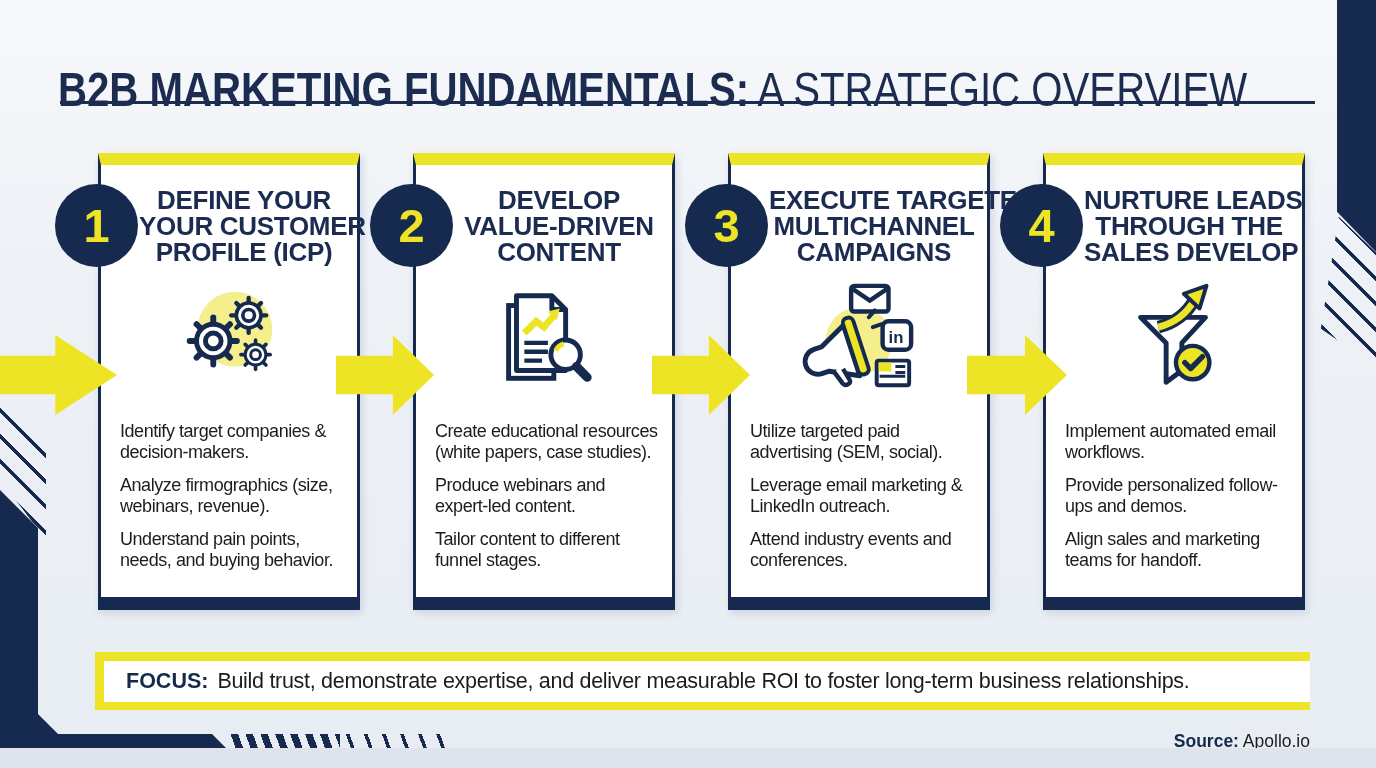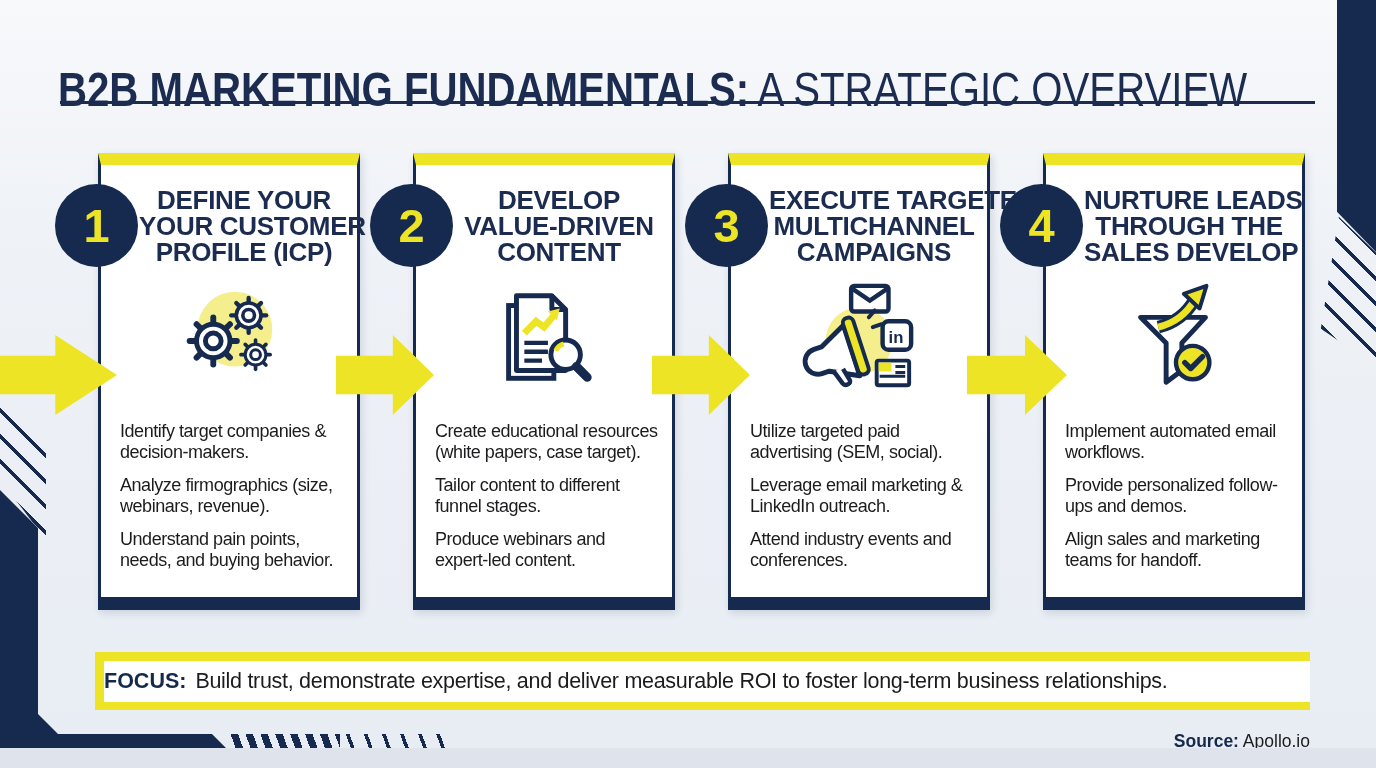--- a/index.html
+++ b/index.html
@@ -172,7 +172,7 @@
       </svg>
     </div>
     <div class="bullets">
-      <p>Create educational resources (white papers, case target).</p>
+      <p>Create educational resources (white papers, case studies).</p>
       <p>Tailor content to different funnel stages.</p>
       <p>Produce webinars and expert-led content.</p>
     </div>

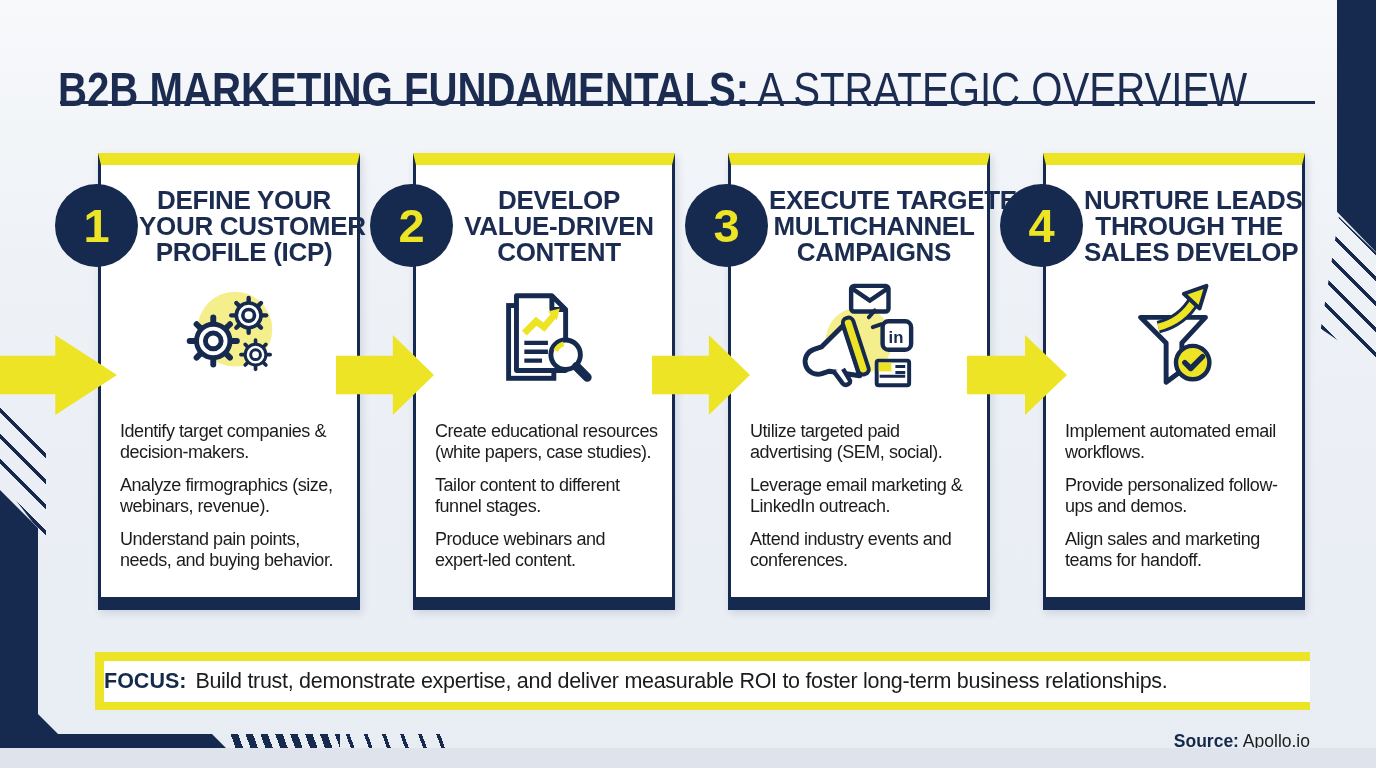--- a/index.html
+++ b/index.html
@@ -173,8 +173,8 @@
     </div>
     <div class="bullets">
       <p>Create educational resources (white papers, case studies).</p>
+      <p>Produce webinars and expert-led content.</p>
       <p>Tailor content to different funnel stages.</p>
-      <p>Produce webinars and expert-led content.</p>
     </div>
   </div>
 

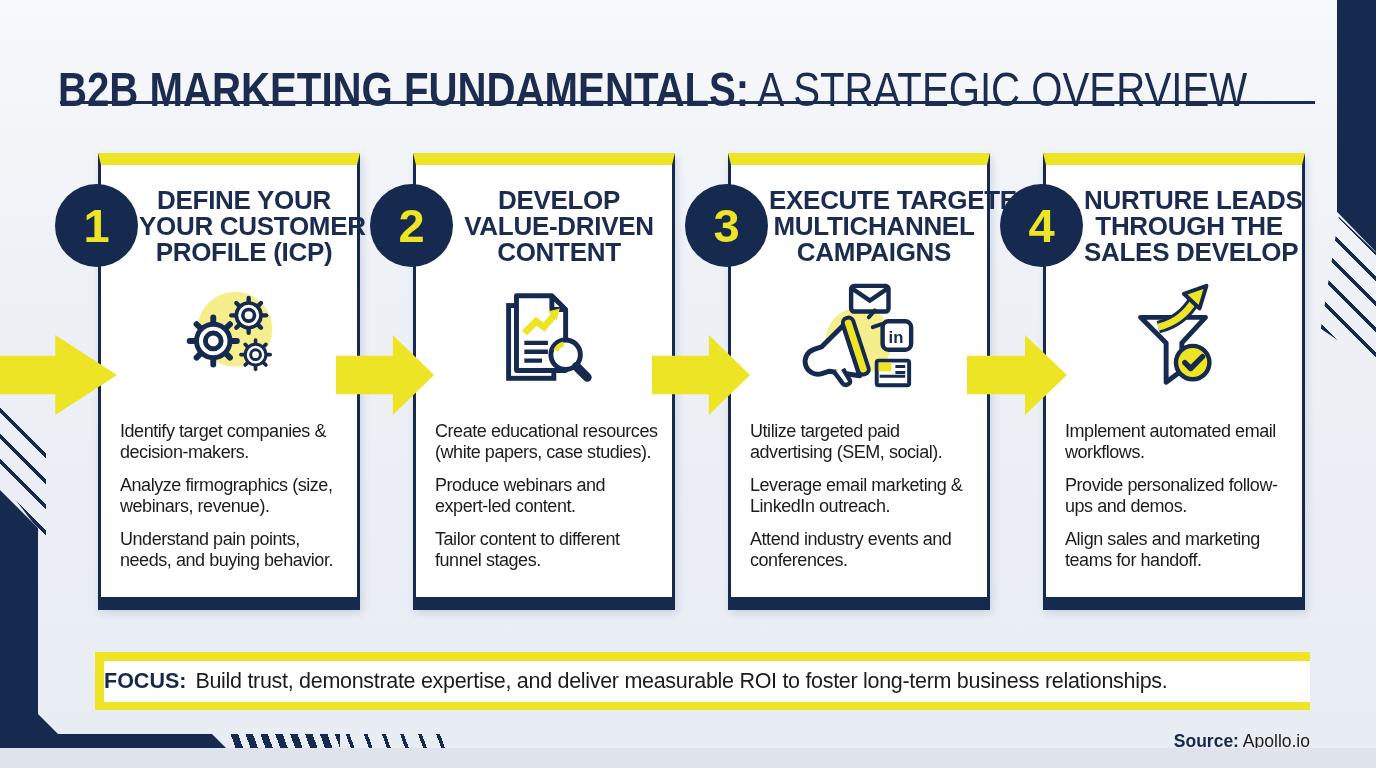--- a/index.html
+++ b/index.html
@@ -83,7 +83,7 @@
   .focus-banner{
     position:absolute;left:95px;top:652px;width:1215px;height:58px;background:#ffffff;
     border-left:9px solid #eee426;border-top:9px solid #eee426;border-bottom:8px solid #eee426;
-    box-sizing:border-box;display:flex;align-items:center;z-index:2;
+    box-sizing:border-box;display:flex;align-items:center;padding-left:22px;z-index:2;
     font-size:21.5px;white-space:nowrap;
   }
   .focus-label{font-weight:800;color:#15294b;margin-right:9px;}

